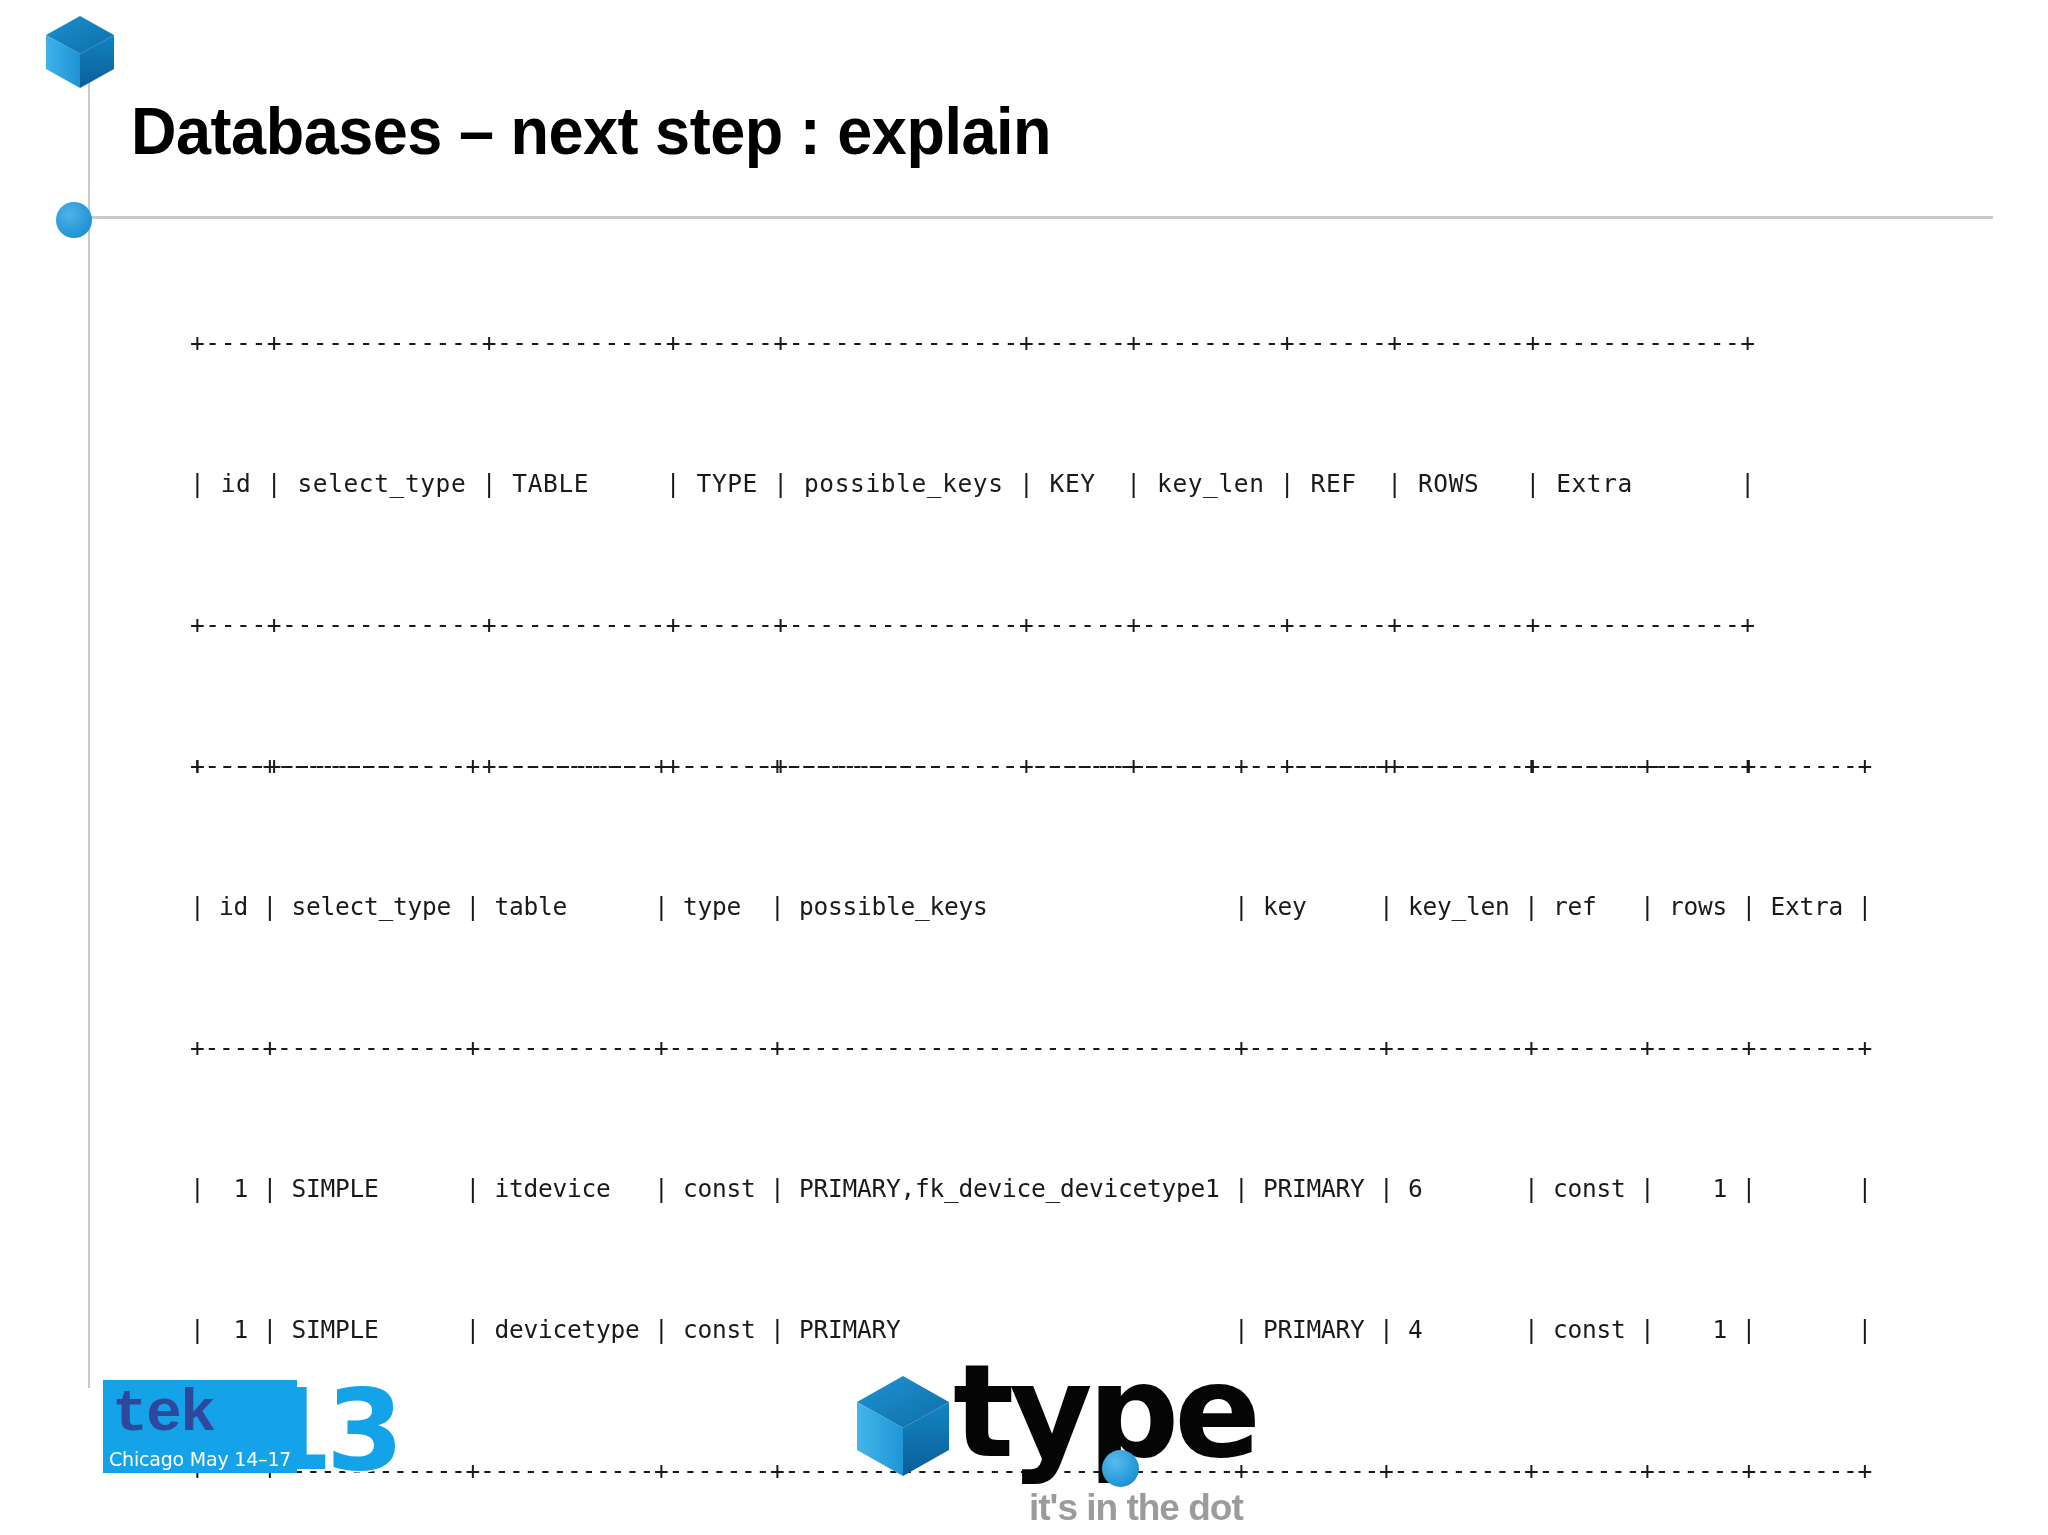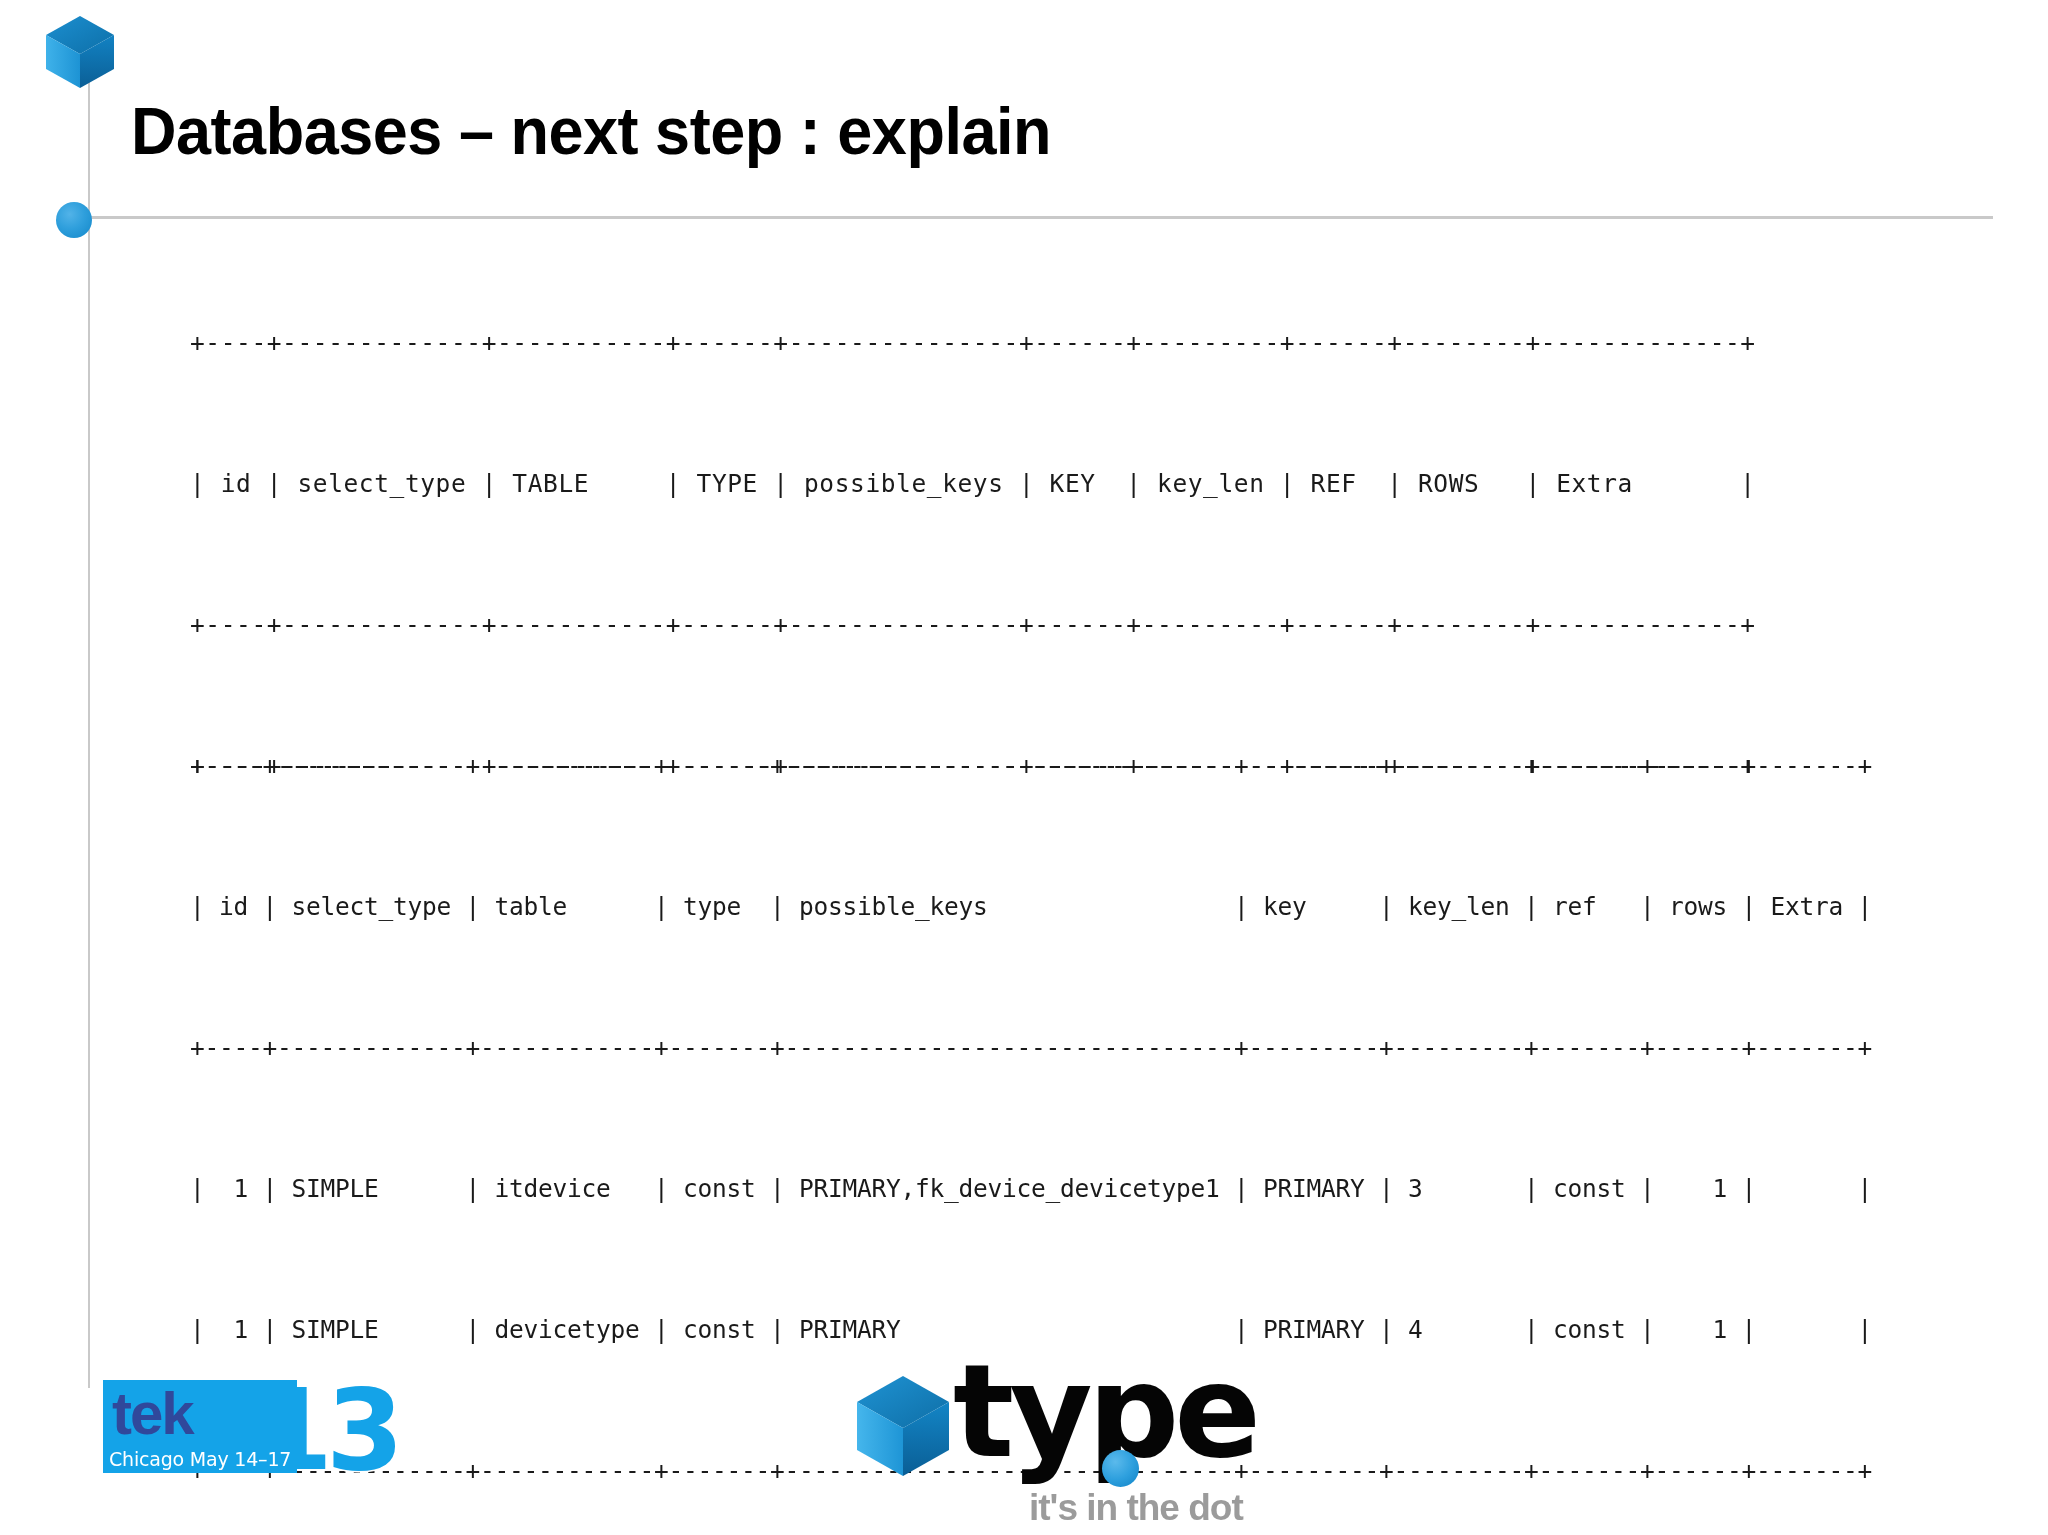--- a/index.html
+++ b/index.html
@@ -228,7 +228,7 @@
   <span class="line">+----+-------------+------------+-------+-------------------------------+---------+---------+-------+------+-------+</span>
   <span class="line">| id | select_type | table      | type  | possible_keys                 | key     | key_len | ref   | rows | Extra |</span>
   <span class="line">+----+-------------+------------+-------+-------------------------------+---------+---------+-------+------+-------+</span>
-  <span class="line">|  1 | SIMPLE      | itdevice   | const | PRIMARY,fk_device_devicetype1 | PRIMARY | 3       | const |    1 |       |</span>
+  <span class="line">|  1 | SIMPLE      | itdevice   | const | PRIMARY,fk_device_devicetype1 | PRIMARY | 6       | const |    1 |       |</span>
   <span class="line">|  1 | SIMPLE      | devicetype | const | PRIMARY                       | PRIMARY | 4       | const |    1 |       |</span>
   <span class="line">+----+-------------+------------+-------+-------------------------------+---------+---------+-------+------+-------+</span>
 </div>

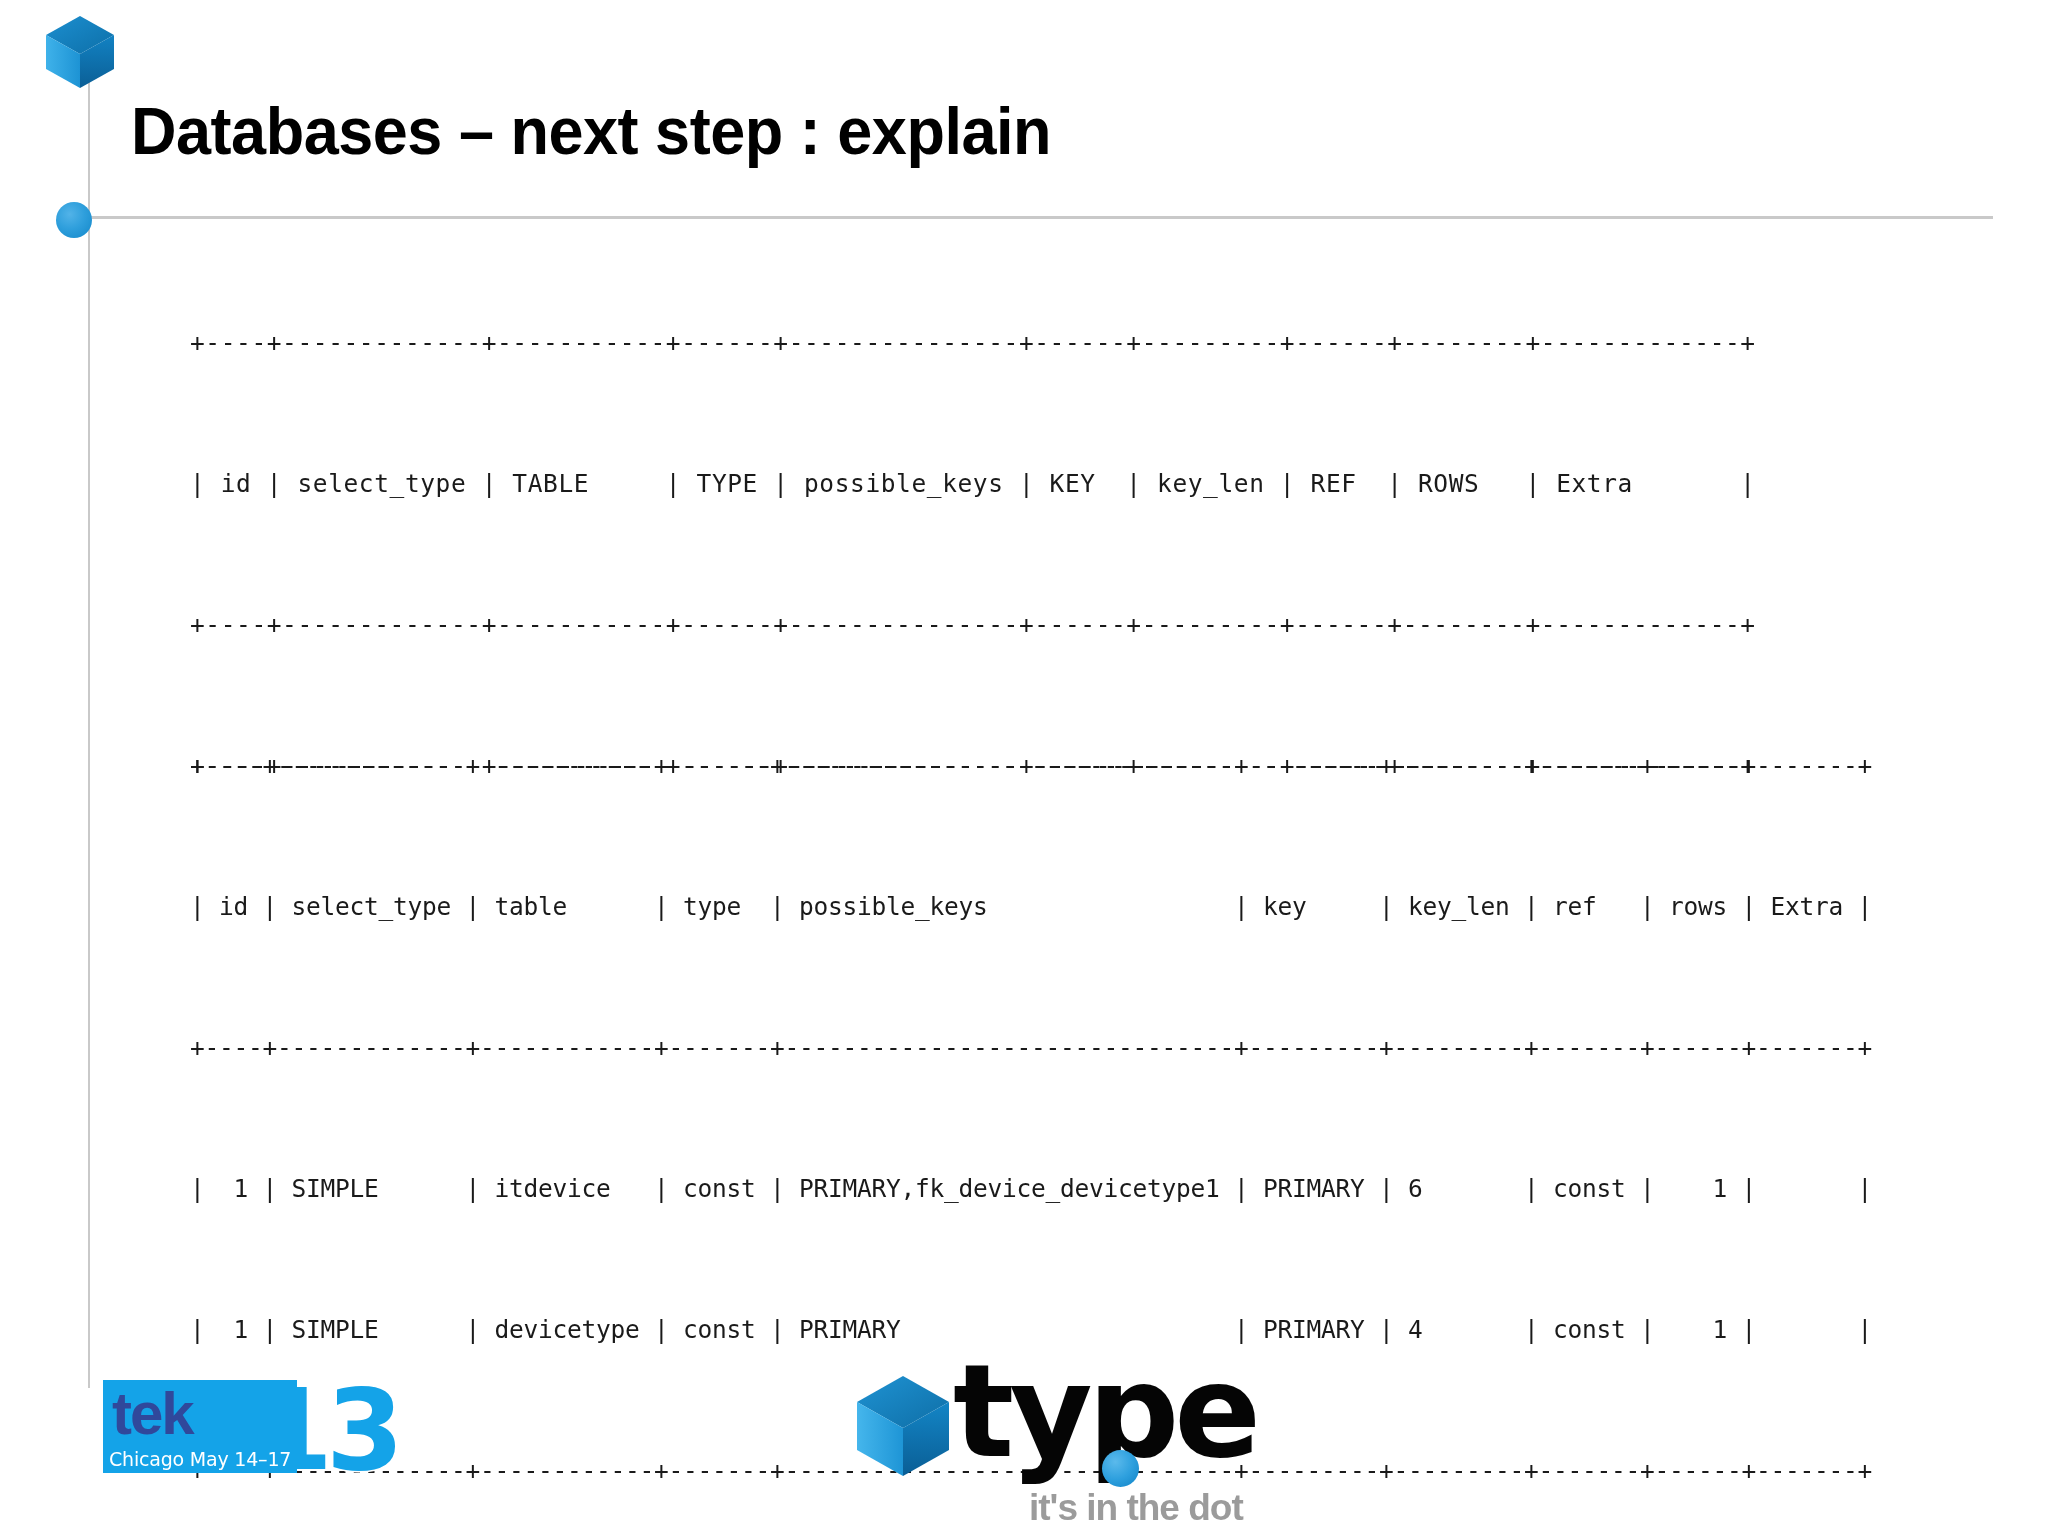--- a/index.html
+++ b/index.html
@@ -114,7 +114,7 @@
     color: #30489b;
     letter-spacing: -2px;
     line-height: 1;
-    font-family: Liberation Sans, sans-serif;
+    font-family: Liberation Mono, monospace;
   }
   .tek-sub {
     position: absolute;

